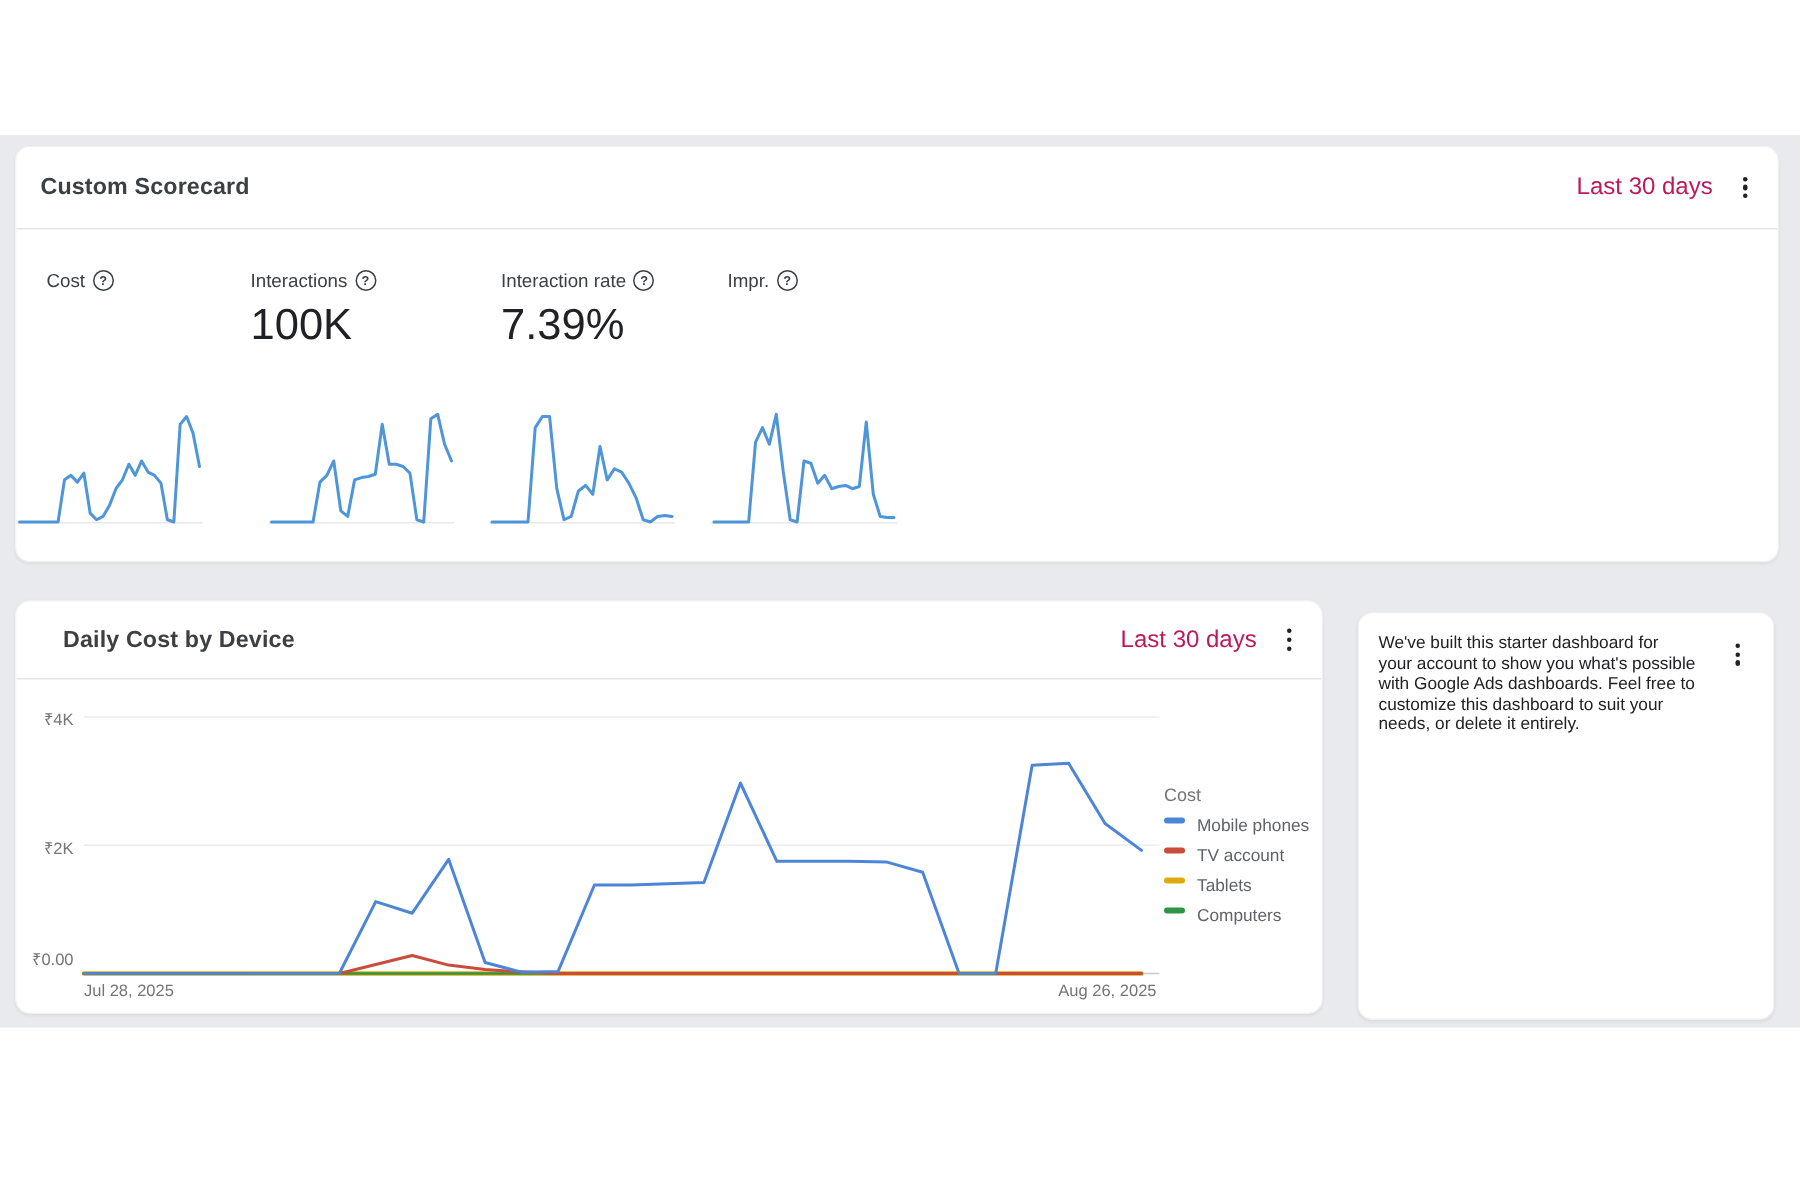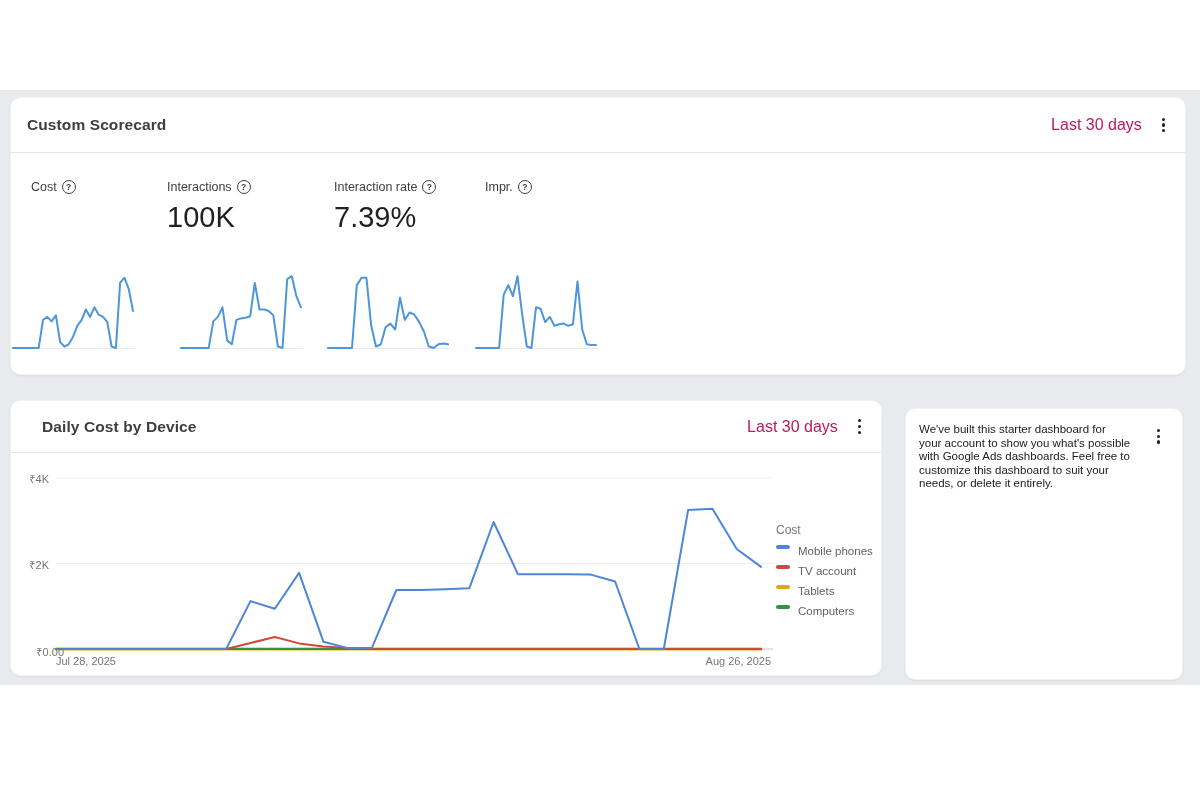--- a/index.html
+++ b/index.html
@@ -158,7 +158,7 @@
       <div id="tick-labels">
           <div class="y-tick" style="top: 18px;">₹4K</div>
           <div class="y-tick" style="top: 103.5px;">₹2K</div>
-          <div class="y-tick" style="top: 191px; padding-left: 15px;">₹0.00</div>
+          <div class="y-tick" style="top: 178px;">₹0.00</div>
         </div>
       <div class="x-label x-start">Jul 28, 2025</div>
       <div class="x-label x-end">Aug 26, 2025</div>

